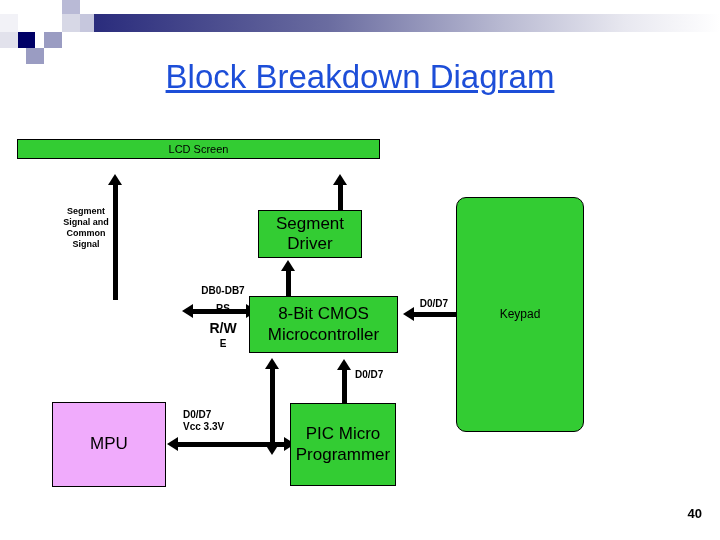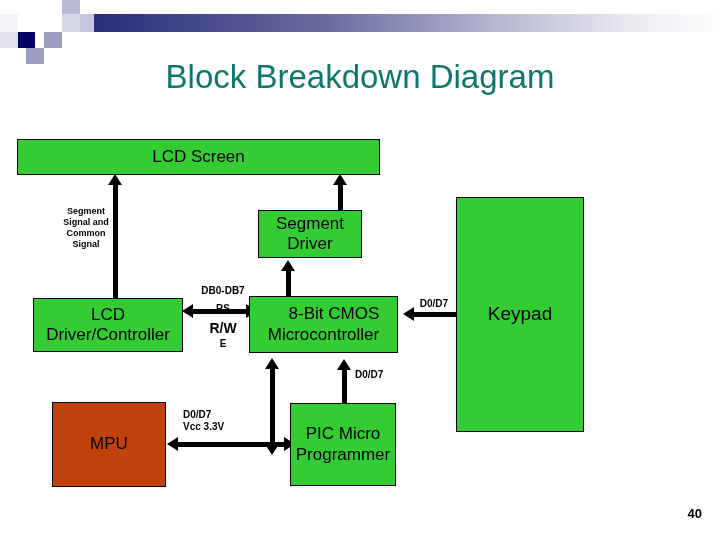--- a/index.html
+++ b/index.html
@@ -42,9 +42,10 @@
     text-align: center;
     font-size: 33px;
     font-weight: 400;
-    color: #0f766e;
+    color: #1d4ed8;
     letter-spacing: 0px;
     white-space: nowrap;
+    text-decoration: underline;
   }
 
   

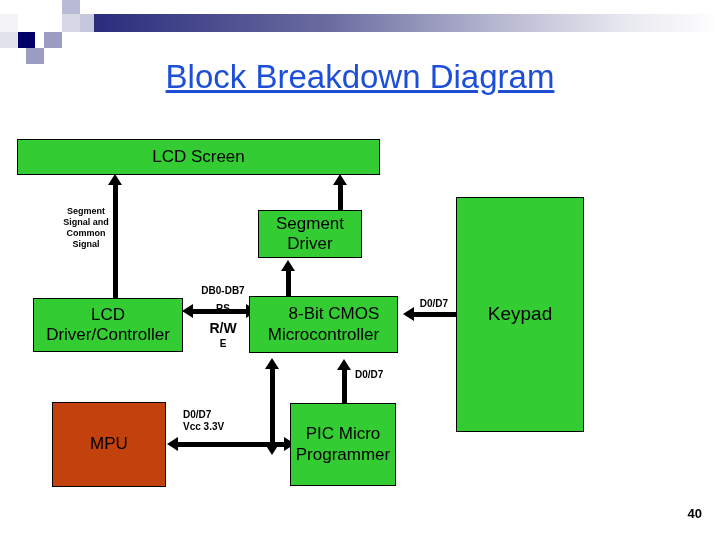--- a/index.html
+++ b/index.html
@@ -63,7 +63,7 @@
   .block.green  { background: #33cc33; }
   .block.lav    { background: #c2410c; }
 
-  #block-lcd-screen    { left: 17px;  top: 139px; width: 363px; height: 36px; font-size: 17px; text-align: right; }
+  #block-lcd-screen    { left: 17px;  top: 139px; width: 363px; height: 20px; font-size: 11px; text-align: right; }
   #block-segment-driver{ left: 258px; top: 210px; width: 104px; height: 48px; font-size: 17px; }
   #block-lcd-driver    { left: 33px;  top: 298px; width: 150px; height: 54px; font-size: 17px; }
   #block-mcu           { left: 249px; top: 296px; width: 149px; height: 57px; font-size: 17px; }

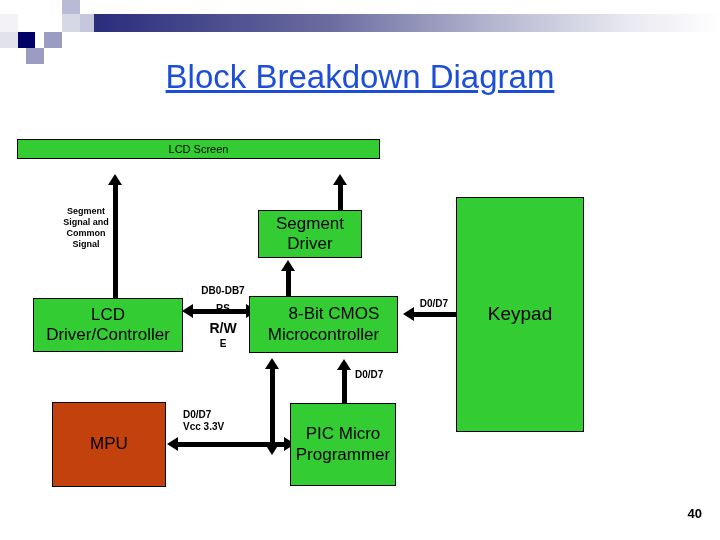--- a/index.html
+++ b/index.html
@@ -186,8 +186,6 @@
   <div class="block green" id="block-segment-driver" style="white-space:pre-line;">Segment
 Driver</div>
 
-  <div class="block green" id="block-lcd-driver" style="white-space:pre-line;">LCD
-Driver/Controller</div>
 
   <div class="block green" id="block-mcu" style="white-space:pre-line;text-align:right;">8-Bit CMOS
 Microcontroller</div>

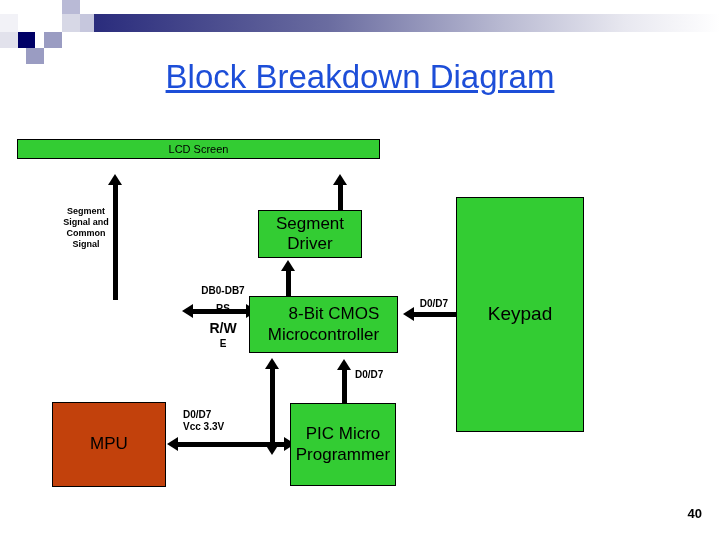--- a/index.html
+++ b/index.html
@@ -187,7 +187,7 @@
 Driver</div>
 
 
-  <div class="block green" id="block-mcu" style="white-space:pre-line;text-align:right;">8-Bit CMOS
+  <div class="block green" id="block-mcu" style="white-space:pre-line;">8-Bit CMOS
 Microcontroller</div>
 
   <div class="block green" id="block-keypad">Keypad</div>

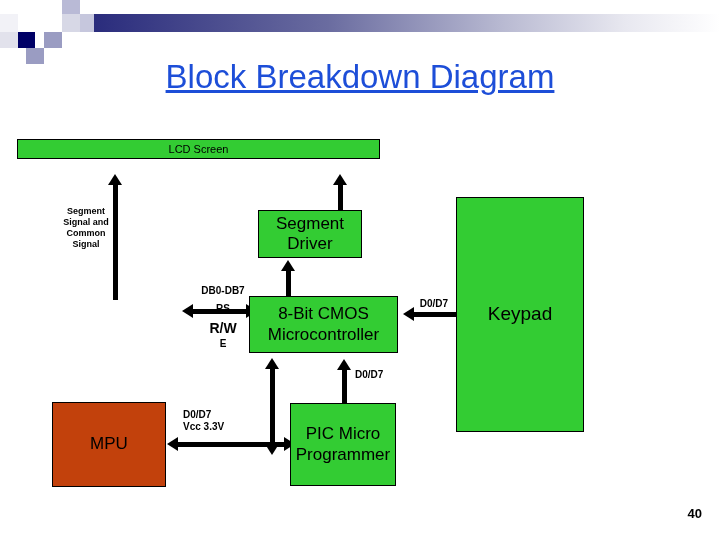--- a/index.html
+++ b/index.html
@@ -67,7 +67,7 @@
   #block-segment-driver{ left: 258px; top: 210px; width: 104px; height: 48px; font-size: 17px; }
   #block-lcd-driver    { left: 33px;  top: 298px; width: 150px; height: 54px; font-size: 17px; }
   #block-mcu           { left: 249px; top: 296px; width: 149px; height: 57px; font-size: 17px; }
-  #block-keypad        { left: 456px; top: 197px; width: 128px; height: 235px; font-size: 19px; }
+  #block-keypad        { left: 456px; top: 197px; width: 128px; height: 235px; font-size: 12px; border-radius: 10px; }
   #block-mpu           { left: 52px;  top: 402px; width: 114px; height: 85px; font-size: 17px; }
   #block-pic           { left: 290px; top: 403px; width: 106px; height: 83px; font-size: 17px; }
 

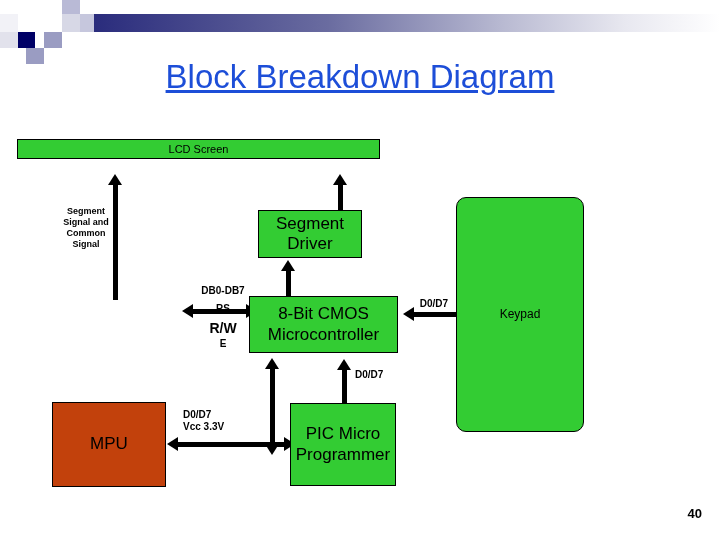--- a/index.html
+++ b/index.html
@@ -61,7 +61,7 @@
     line-height: 1.18;
   }
   .block.green  { background: #33cc33; }
-  .block.lav    { background: #c2410c; }
+  .block.lav    { background: #f0abfc; }
 
   #block-lcd-screen    { left: 17px;  top: 139px; width: 363px; height: 20px; font-size: 11px; text-align: right; }
   #block-segment-driver{ left: 258px; top: 210px; width: 104px; height: 48px; font-size: 17px; }

